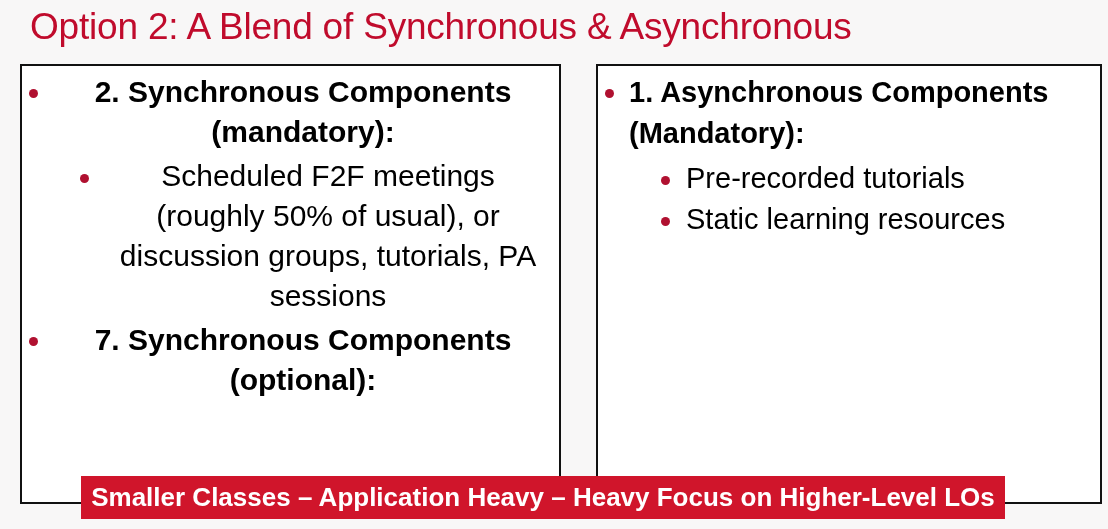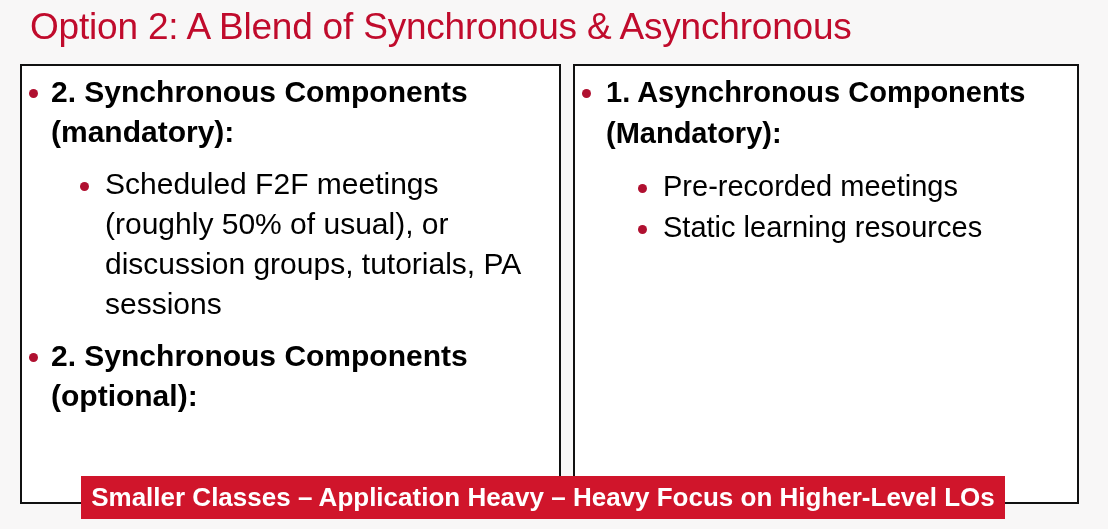--- a/index.html
+++ b/index.html
@@ -49,6 +49,7 @@
     top: 64px;
     width: 541px;
     height: 440px;
+    text-align: center;
   }
   #panel-right {
     left: 573px;

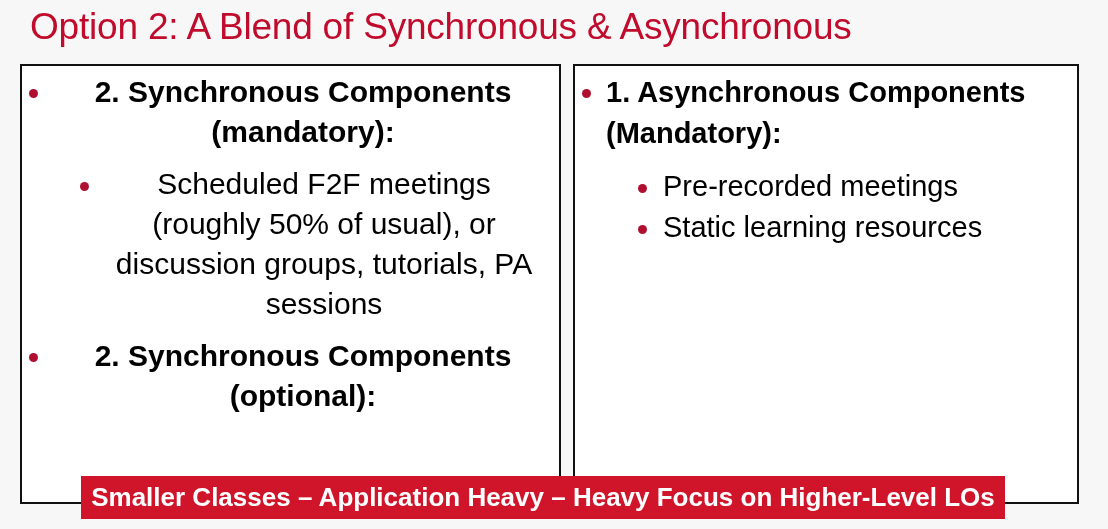--- a/index.html
+++ b/index.html
@@ -52,7 +52,7 @@
     text-align: center;
   }
   #panel-right {
-    left: 573px;
+    left: 596px;
     top: 64px;
     width: 506px;
     height: 440px;

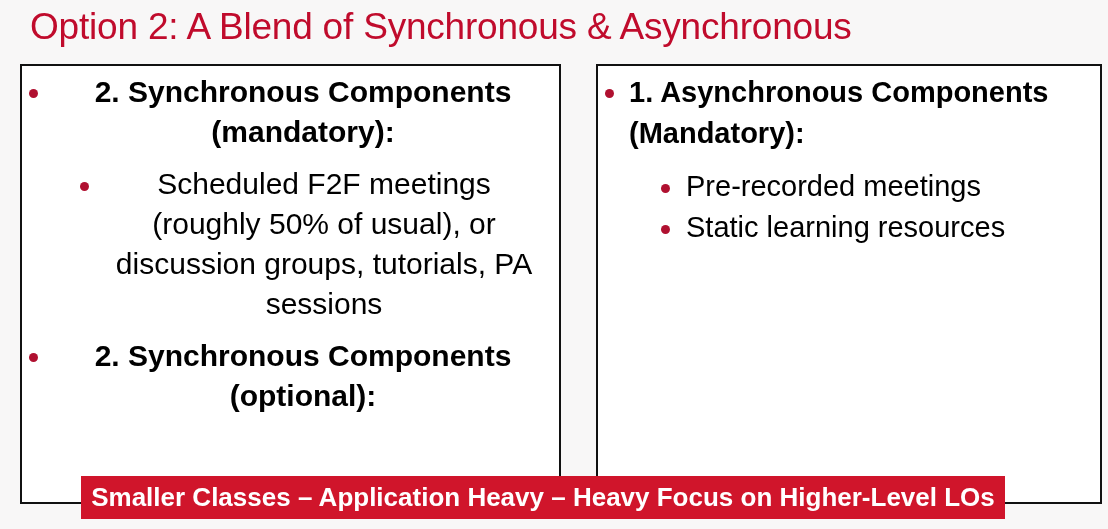--- a/index.html
+++ b/index.html
@@ -69,7 +69,7 @@
   }
   ul.lvl2 {
     list-style: none;
-    margin: 12px;
+    margin: 4px;
     padding: 0;
   }
   li.l1, li.l2 {

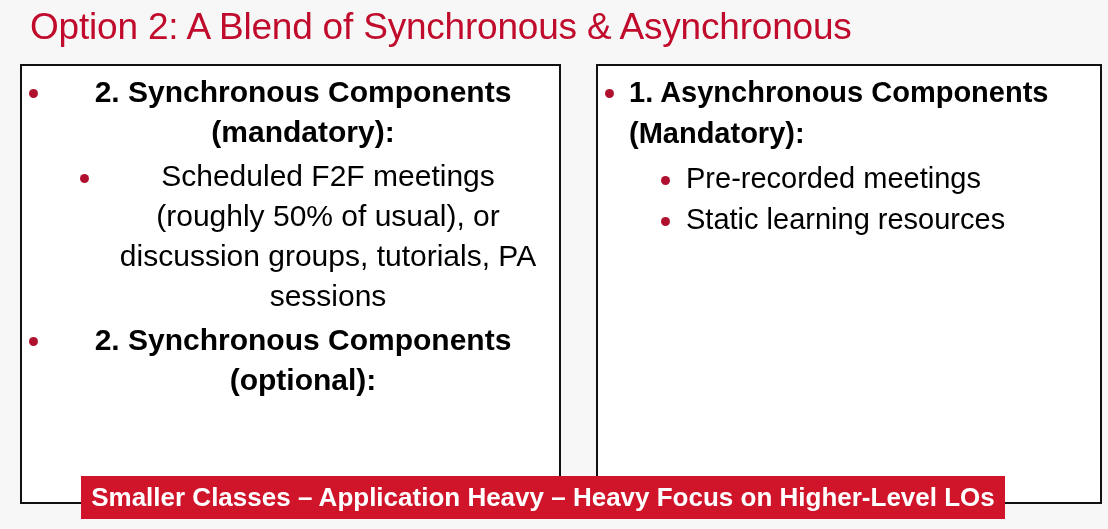--- a/index.html
+++ b/index.html
@@ -178,7 +178,7 @@
         <ul class="lvl2">
           <li class="l2">
             <span class="dot"></span>
-            <span class="txt">Pre-recorded meetings</span>
+            <span class="txt">Pre-recorded tutorials</span>
           </li>
           <li class="l2">
             <span class="dot"></span>

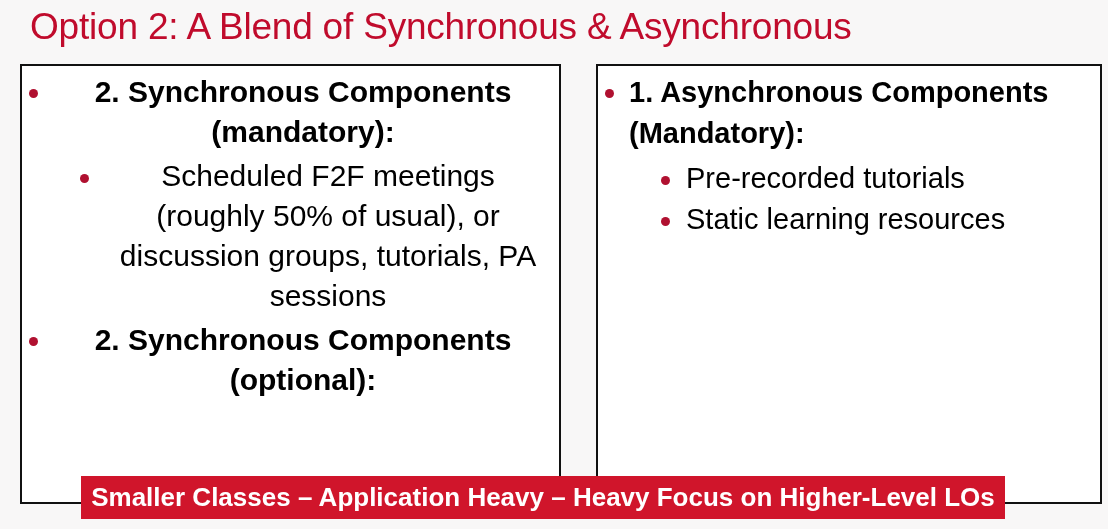--- a/index.html
+++ b/index.html
@@ -160,7 +160,7 @@
 
         <li class="l1">
           <span class="dot"></span>
-          <span class="txt">2. Synchronous Components (optional):</span>
+          <span class="txt">7. Synchronous Components (optional):</span>
         </li>
 
       </ul>

